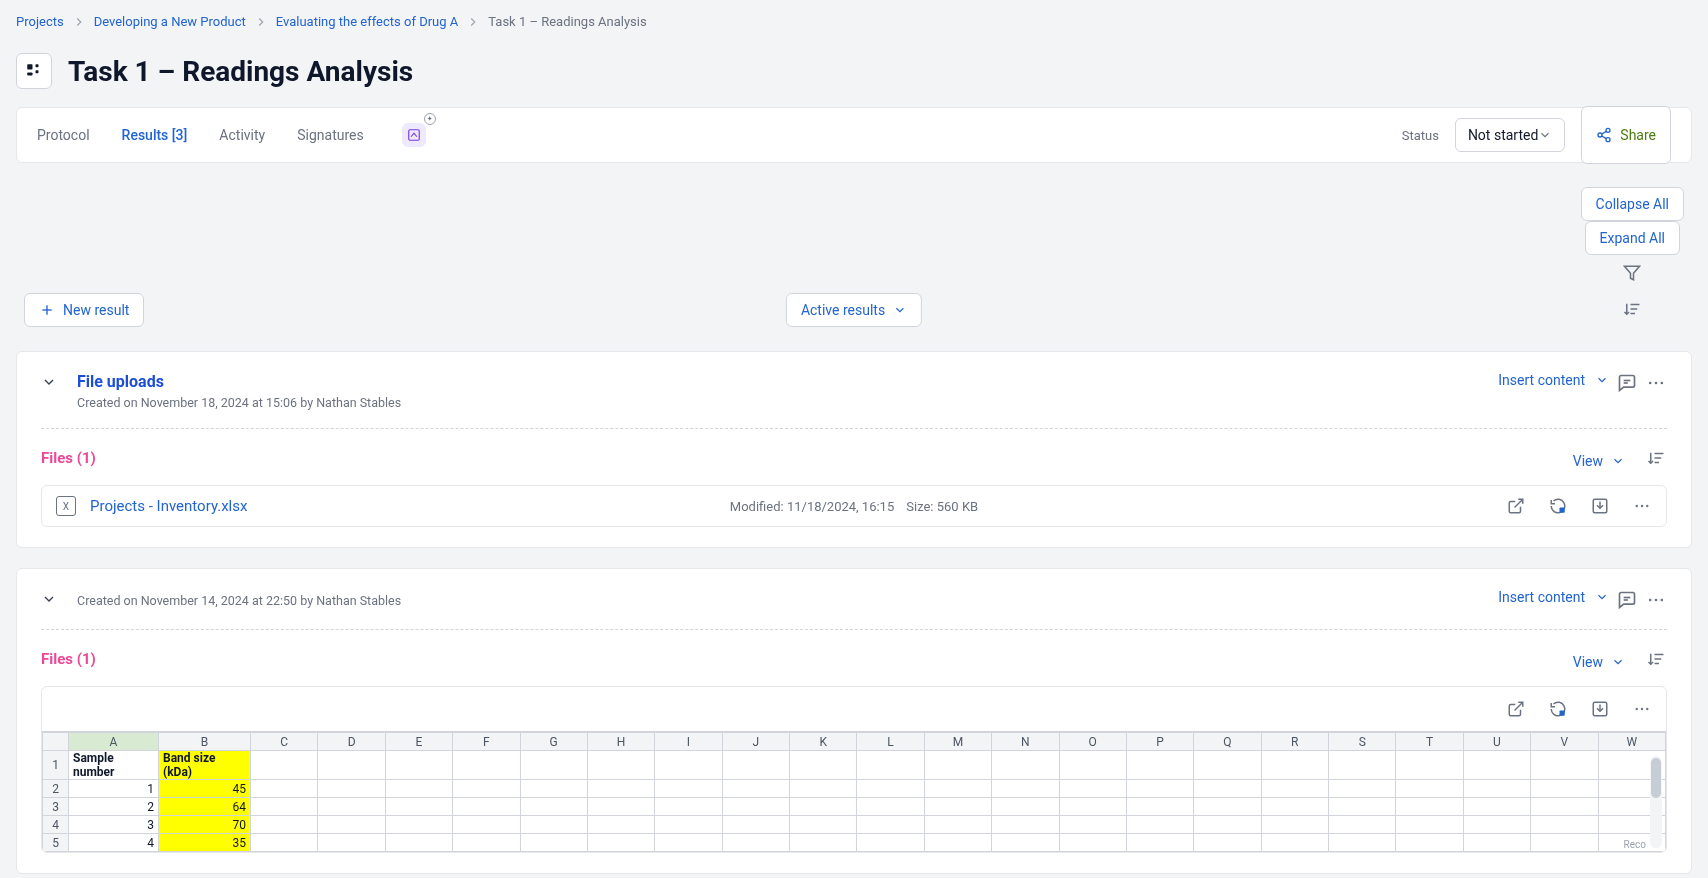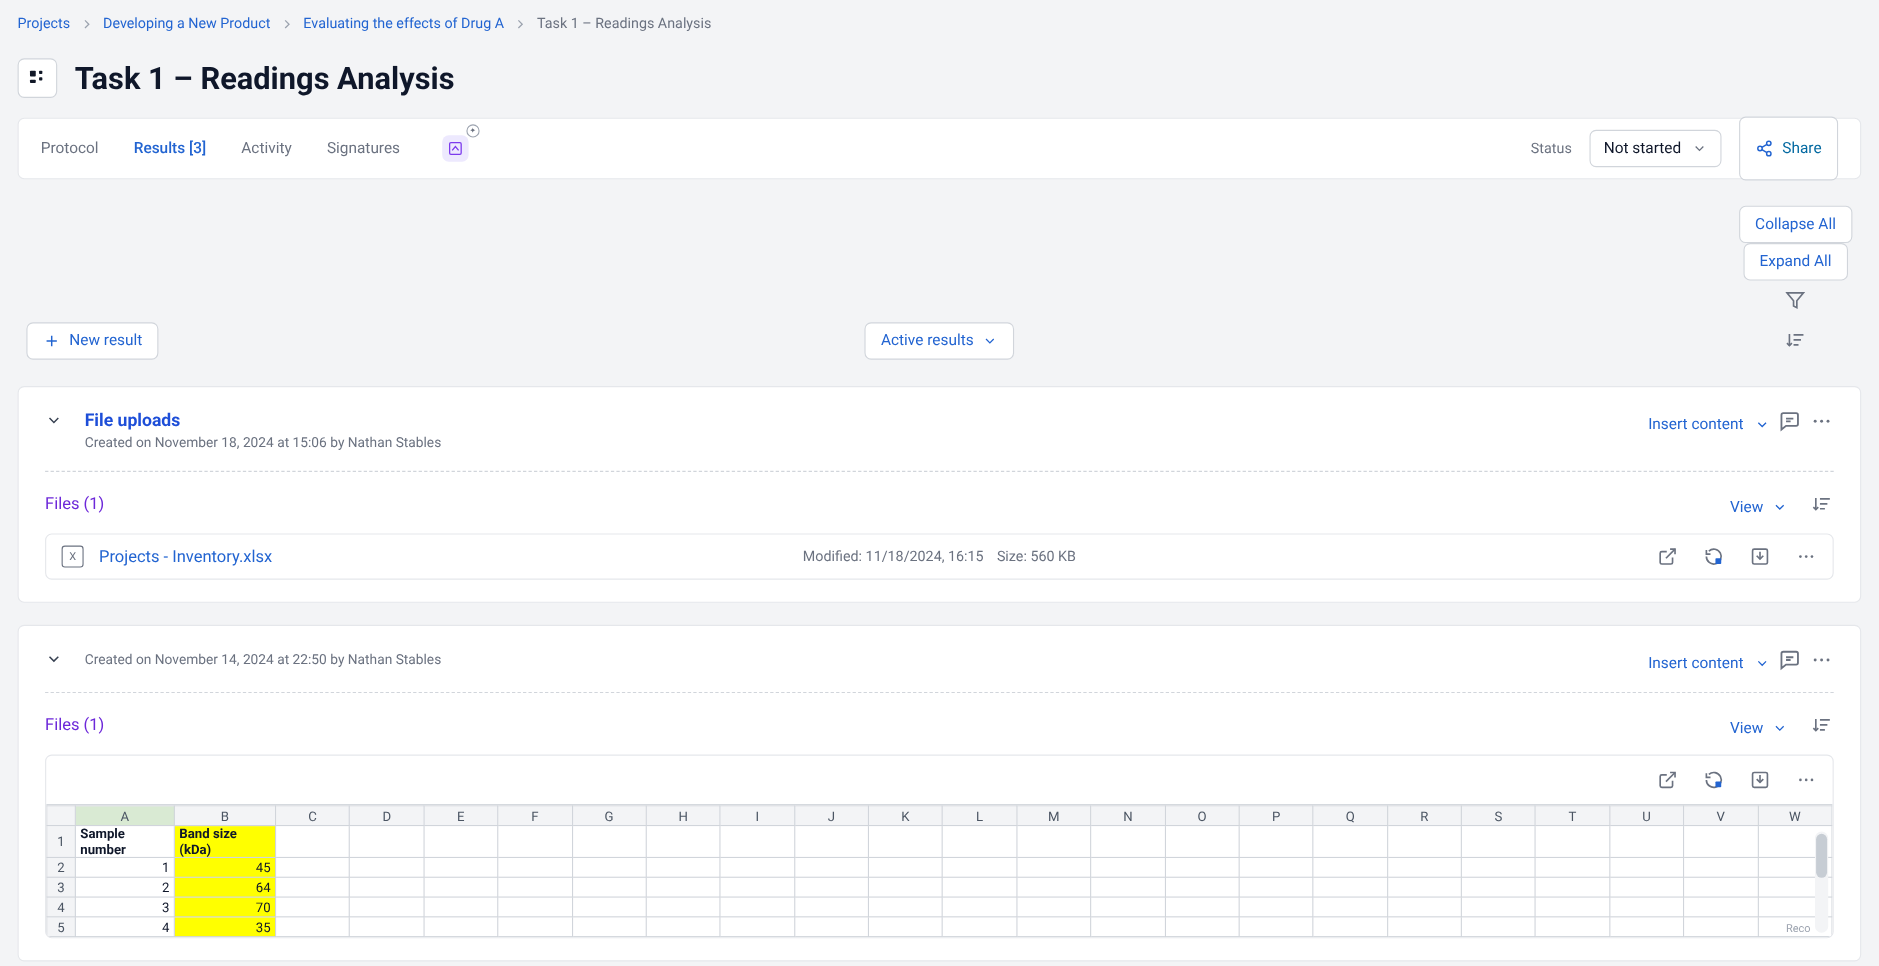--- a/index.html
+++ b/index.html
@@ -29,7 +29,7 @@
   .star-badge { position: absolute; top: -4px; right: -4px; width: 12px; height: 12px; border: 1px solid #9ca3af; border-radius: 50%; display: flex; align-items: center; justify-content: center; font-size: 7px; color: #6b7280; background: #fff; }
   .tabs-right { margin-left: auto; display: flex; align-items: center; gap: 16px; }
   .status-label { color: #6b7280; font-size: 13px; }
-  .status-select { border: 1px solid #d1d5db; background: #fff; border-radius: 6px; padding: 8px 12px; display: flex; align-items: center; gap: 10px; cursor: pointer; font-size: 14px; }
+  .status-select { border: 1px solid #d1d5db; background: #fff; border-radius: 6px; padding: 8px 12px; display: flex; align-items: center; cursor: pointer; font-size: 14px; }
   .share-btn { border: 1px solid #d1d5db; background: #fff; border-radius: 6px; padding: 20px 14px; display: flex; align-items: center; gap: 8px; cursor: pointer; color: #0369a1; font-size: 14px; }
 
   

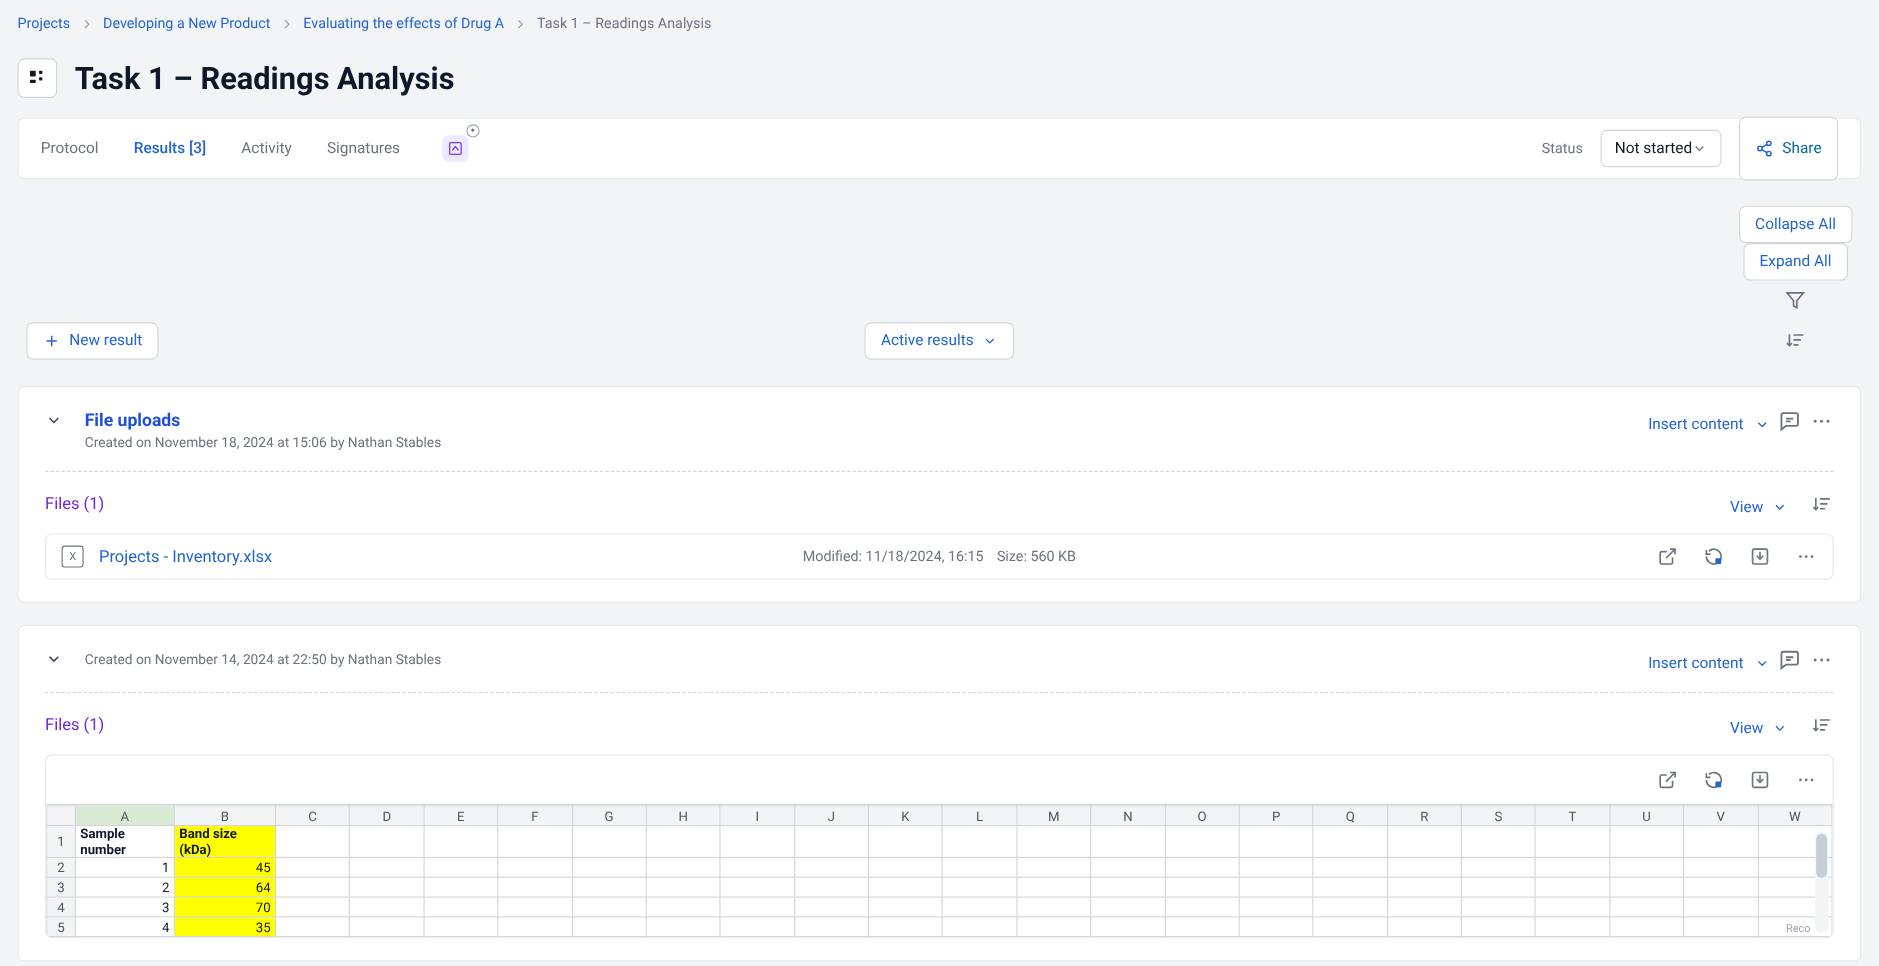--- a/index.html
+++ b/index.html
@@ -30,7 +30,7 @@
   .tabs-right { margin-left: auto; display: flex; align-items: center; gap: 16px; }
   .status-label { color: #6b7280; font-size: 13px; }
   .status-select { border: 1px solid #d1d5db; background: #fff; border-radius: 6px; padding: 8px 12px; display: flex; align-items: center; cursor: pointer; font-size: 14px; }
-  .share-btn { border: 1px solid #d1d5db; background: #fff; border-radius: 6px; padding: 20px 14px; display: flex; align-items: center; gap: 8px; cursor: pointer; color: #0369a1; font-size: 14px; }
+  .share-btn { border: 1px solid #d1d5db; background: #fff; border-radius: 6px; padding: 20px 14px; display: flex; align-items: center; gap: 8px; cursor: pointer; color: #4d7c0f; font-size: 14px; }
 
   
   .toolbar-row { display: flex; align-items: center; gap: 12px; padding: 24px 8px 24px 8px; }

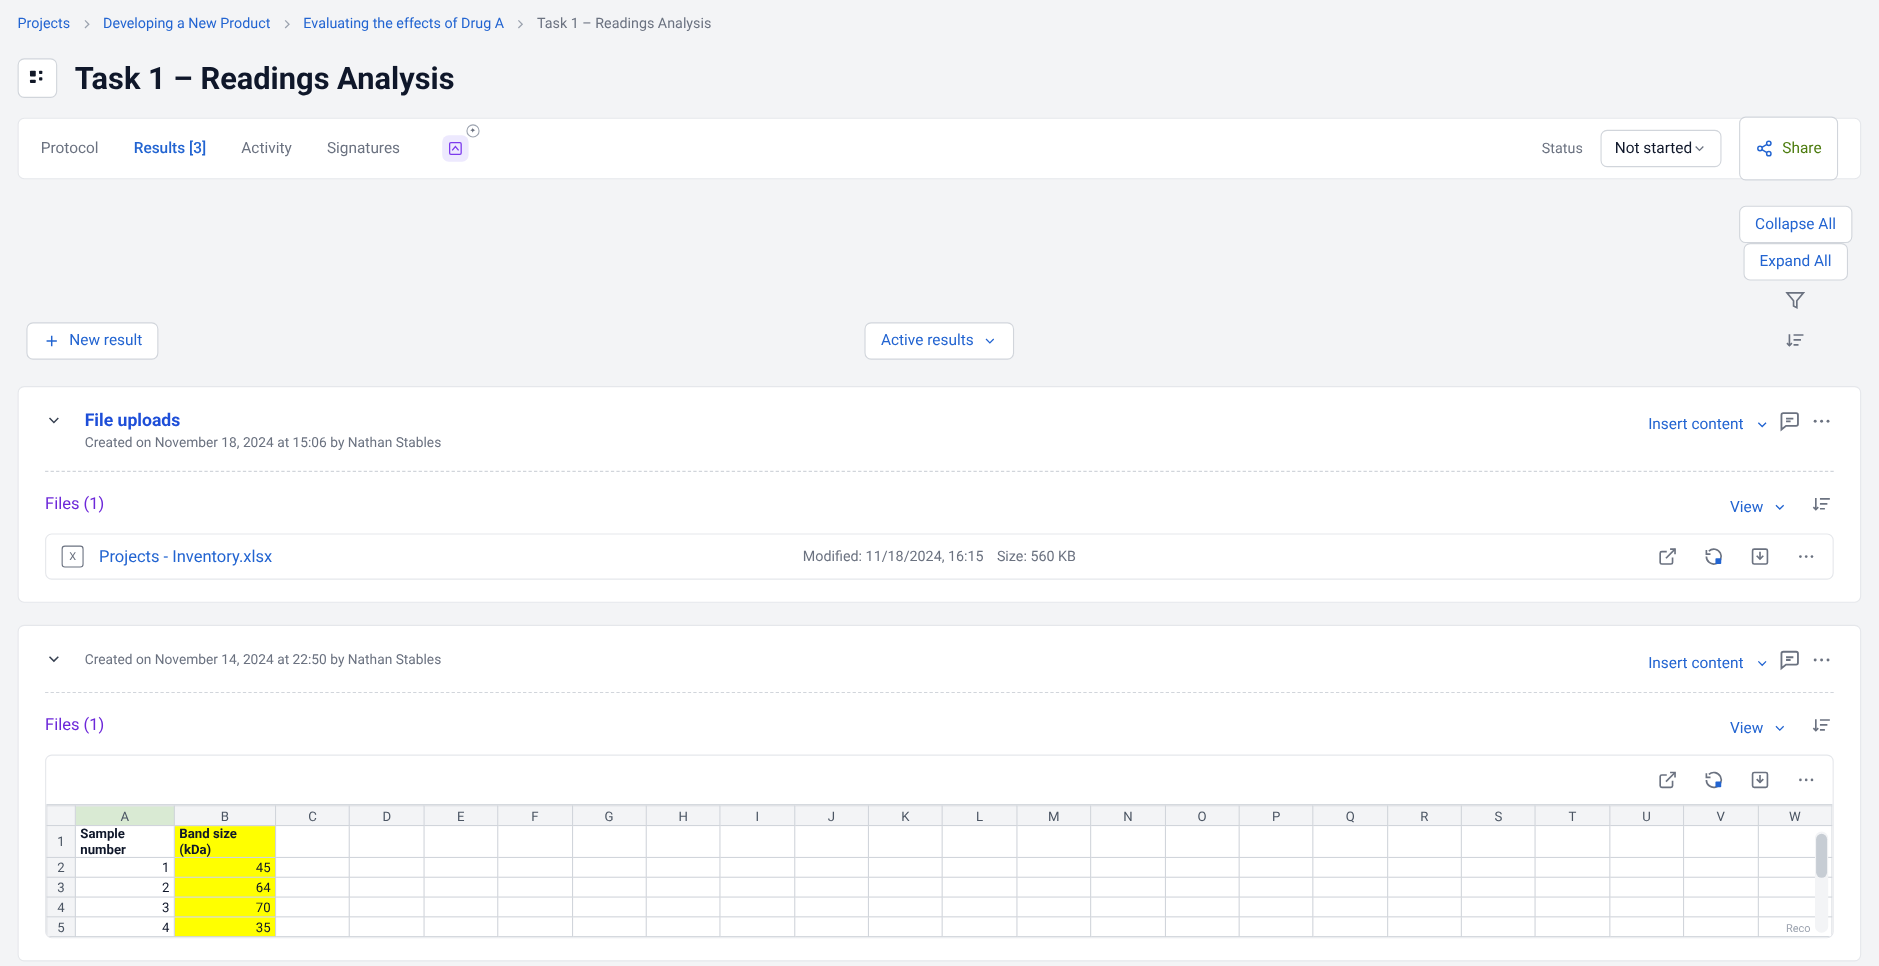--- a/index.html
+++ b/index.html
@@ -48,7 +48,7 @@
   .result-title-block { flex: 0 0 auto; }
   .result-title { font-size: 16px; font-weight: 700; color: #1d4ed8; }
   .result-meta { font-size: 12.5px; color: #6b7280; margin-top: 4px; }
-  .result-header-actions { margin-left: auto; display: flex; align-items: flex-end; gap: 7px; }
+  .result-header-actions { margin-left: auto; display: flex; align-items: flex-start; gap: 7px; }
   .insert-content { color: #2264d1; cursor: pointer; display: flex; align-items: center; gap: 10px; font-size: 14px; }
   .header-icon { width: 22px; height: 22px; display: flex; align-items: center; justify-content: center; color: #6b7280; cursor: pointer; }
 

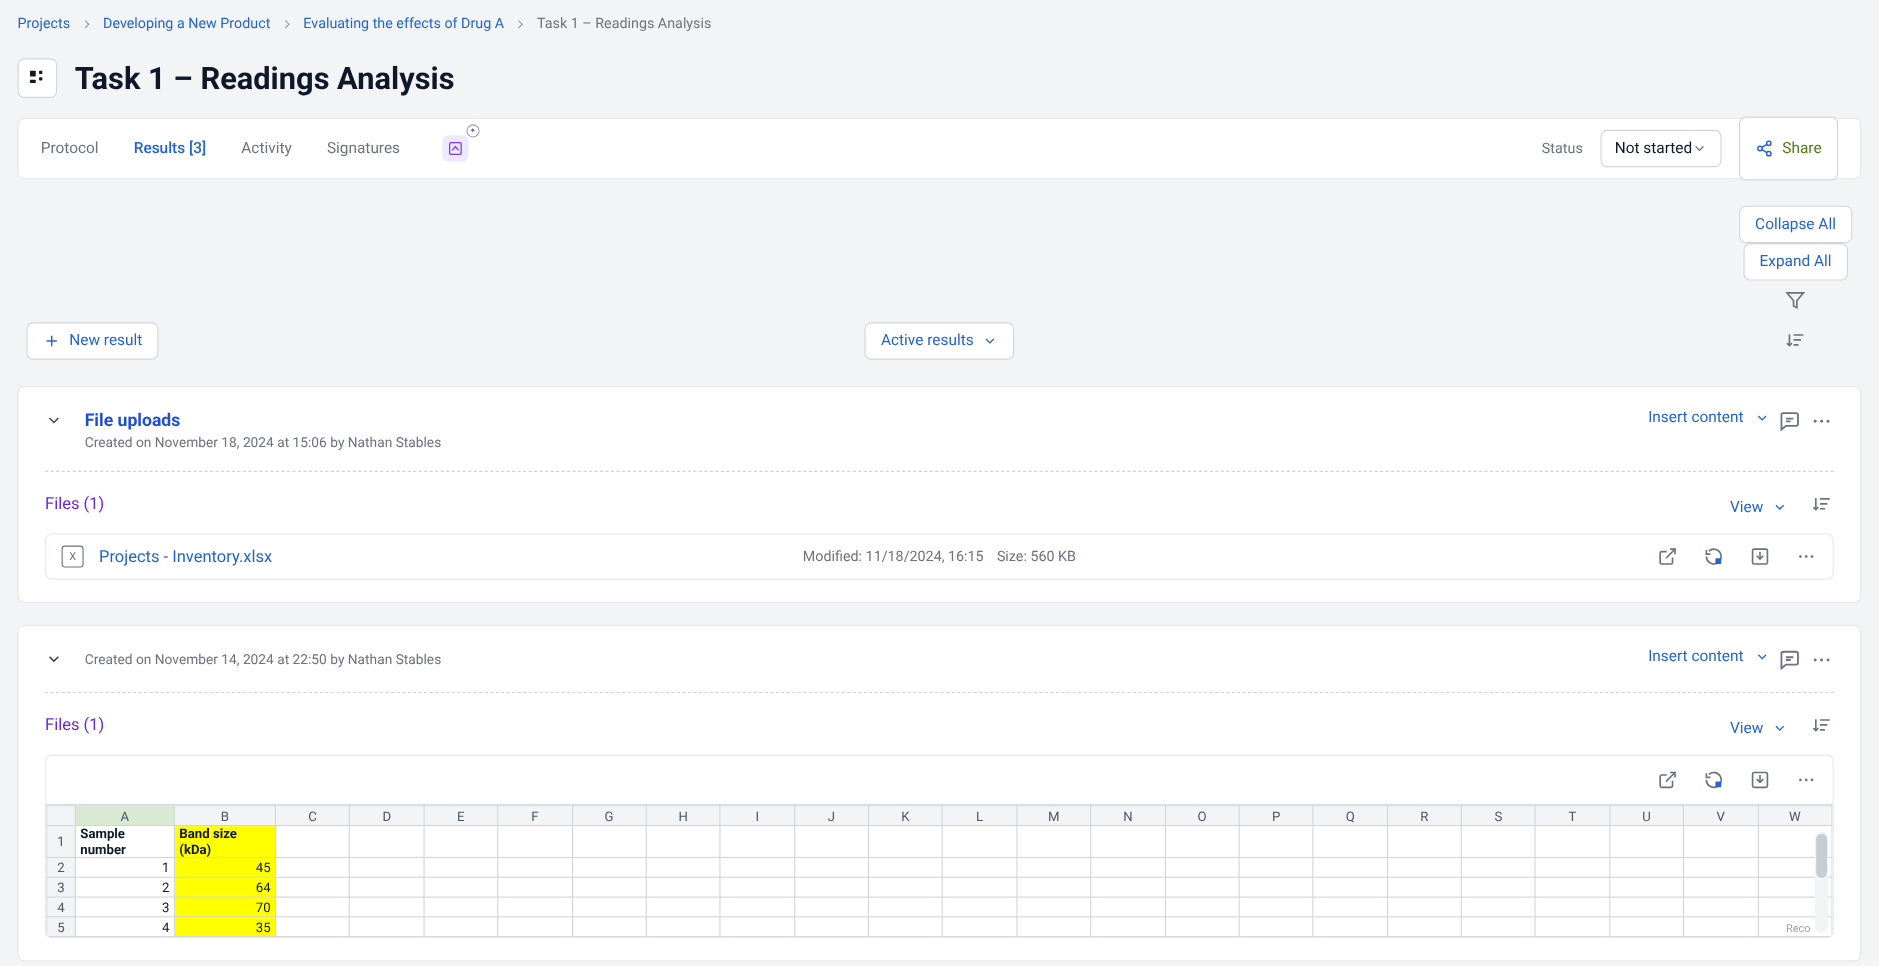--- a/index.html
+++ b/index.html
@@ -55,7 +55,7 @@
   .dashed-sep { border-top: 1px dashed #d1d5db; margin: 18px 0; }
 
   .section-row { display: flex; align-items: center; margin-bottom: 16px; padding-left: 0; }
-  .section-title { font-size: 15px; font-weight: 400; color: #6d28d9; }
+  .section-title { font-size: 15px; font-weight: 700; color: #ec4899; }
   .section-actions { margin-left: auto; display: flex; align-items: flex-end; gap: 20px; }
   .view-link { color: #2264d1; cursor: pointer; display: flex; align-items: center; gap: 8px; font-size: 14px; }
 

